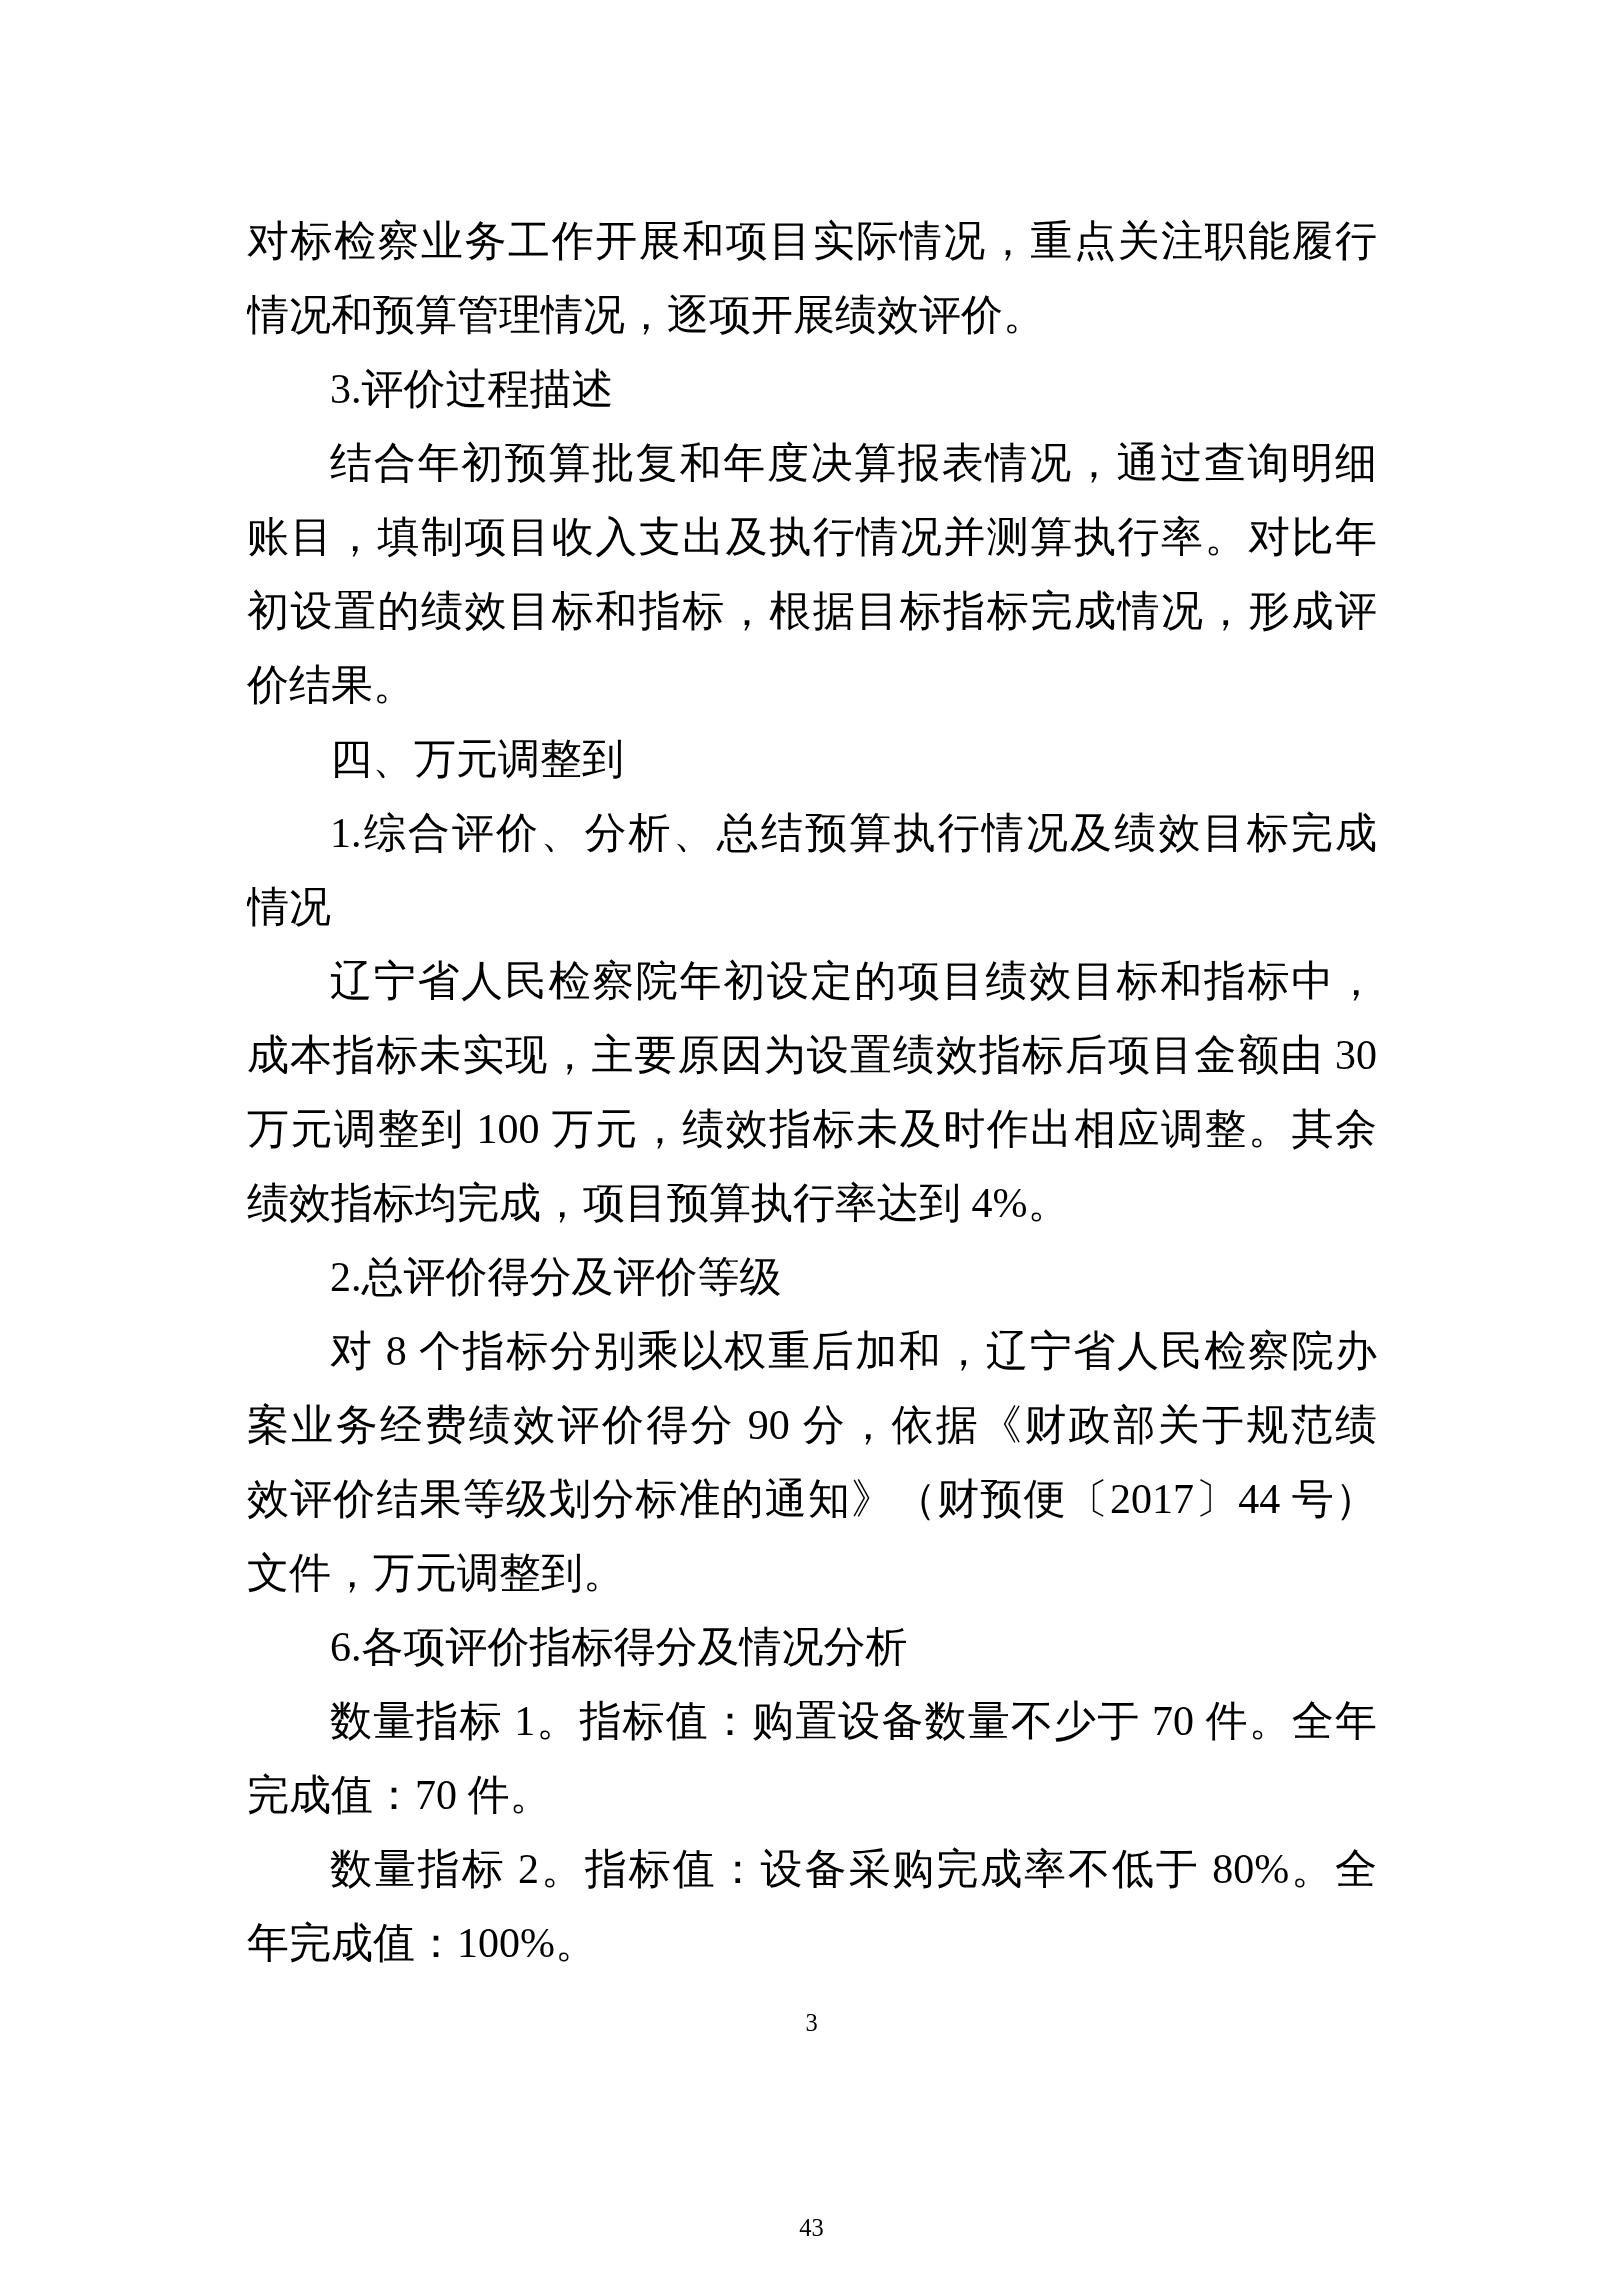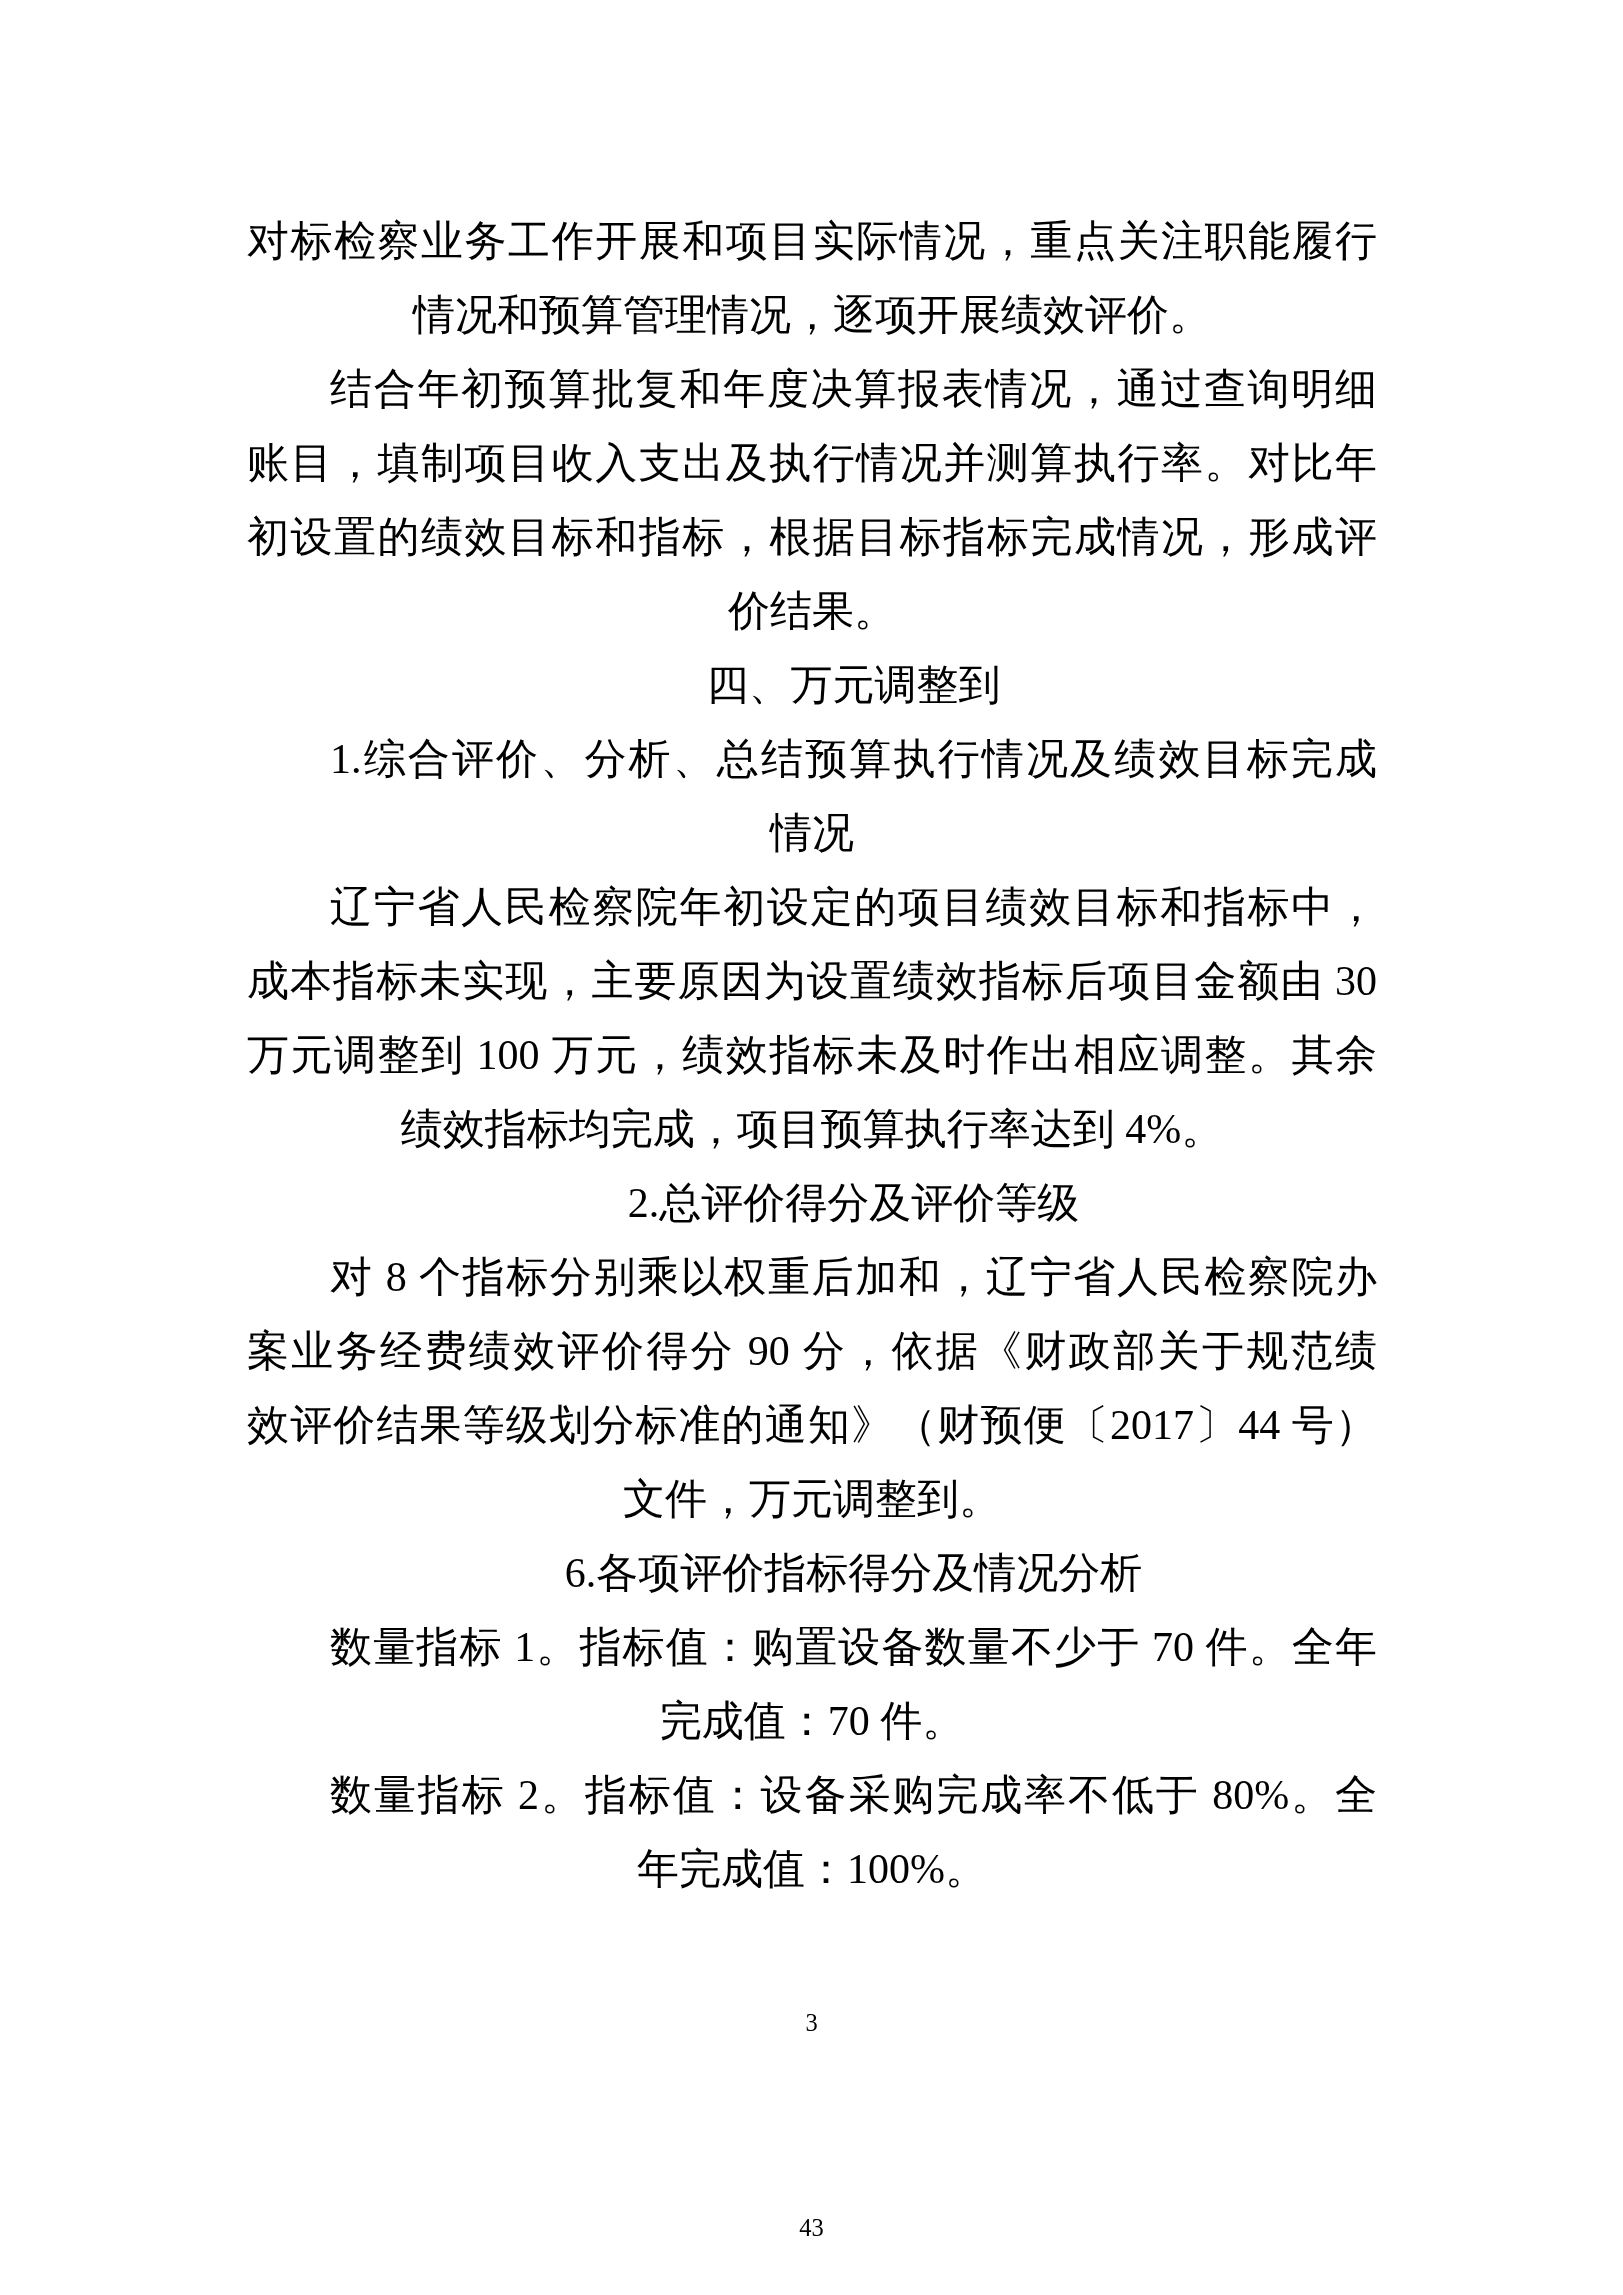--- a/index.html
+++ b/index.html
@@ -27,7 +27,7 @@
   .line {
     height: 74px;
     overflow: hidden;
-    text-align: center;
+    text-align: left;
   }
   .line.just {
     text-align: justify;

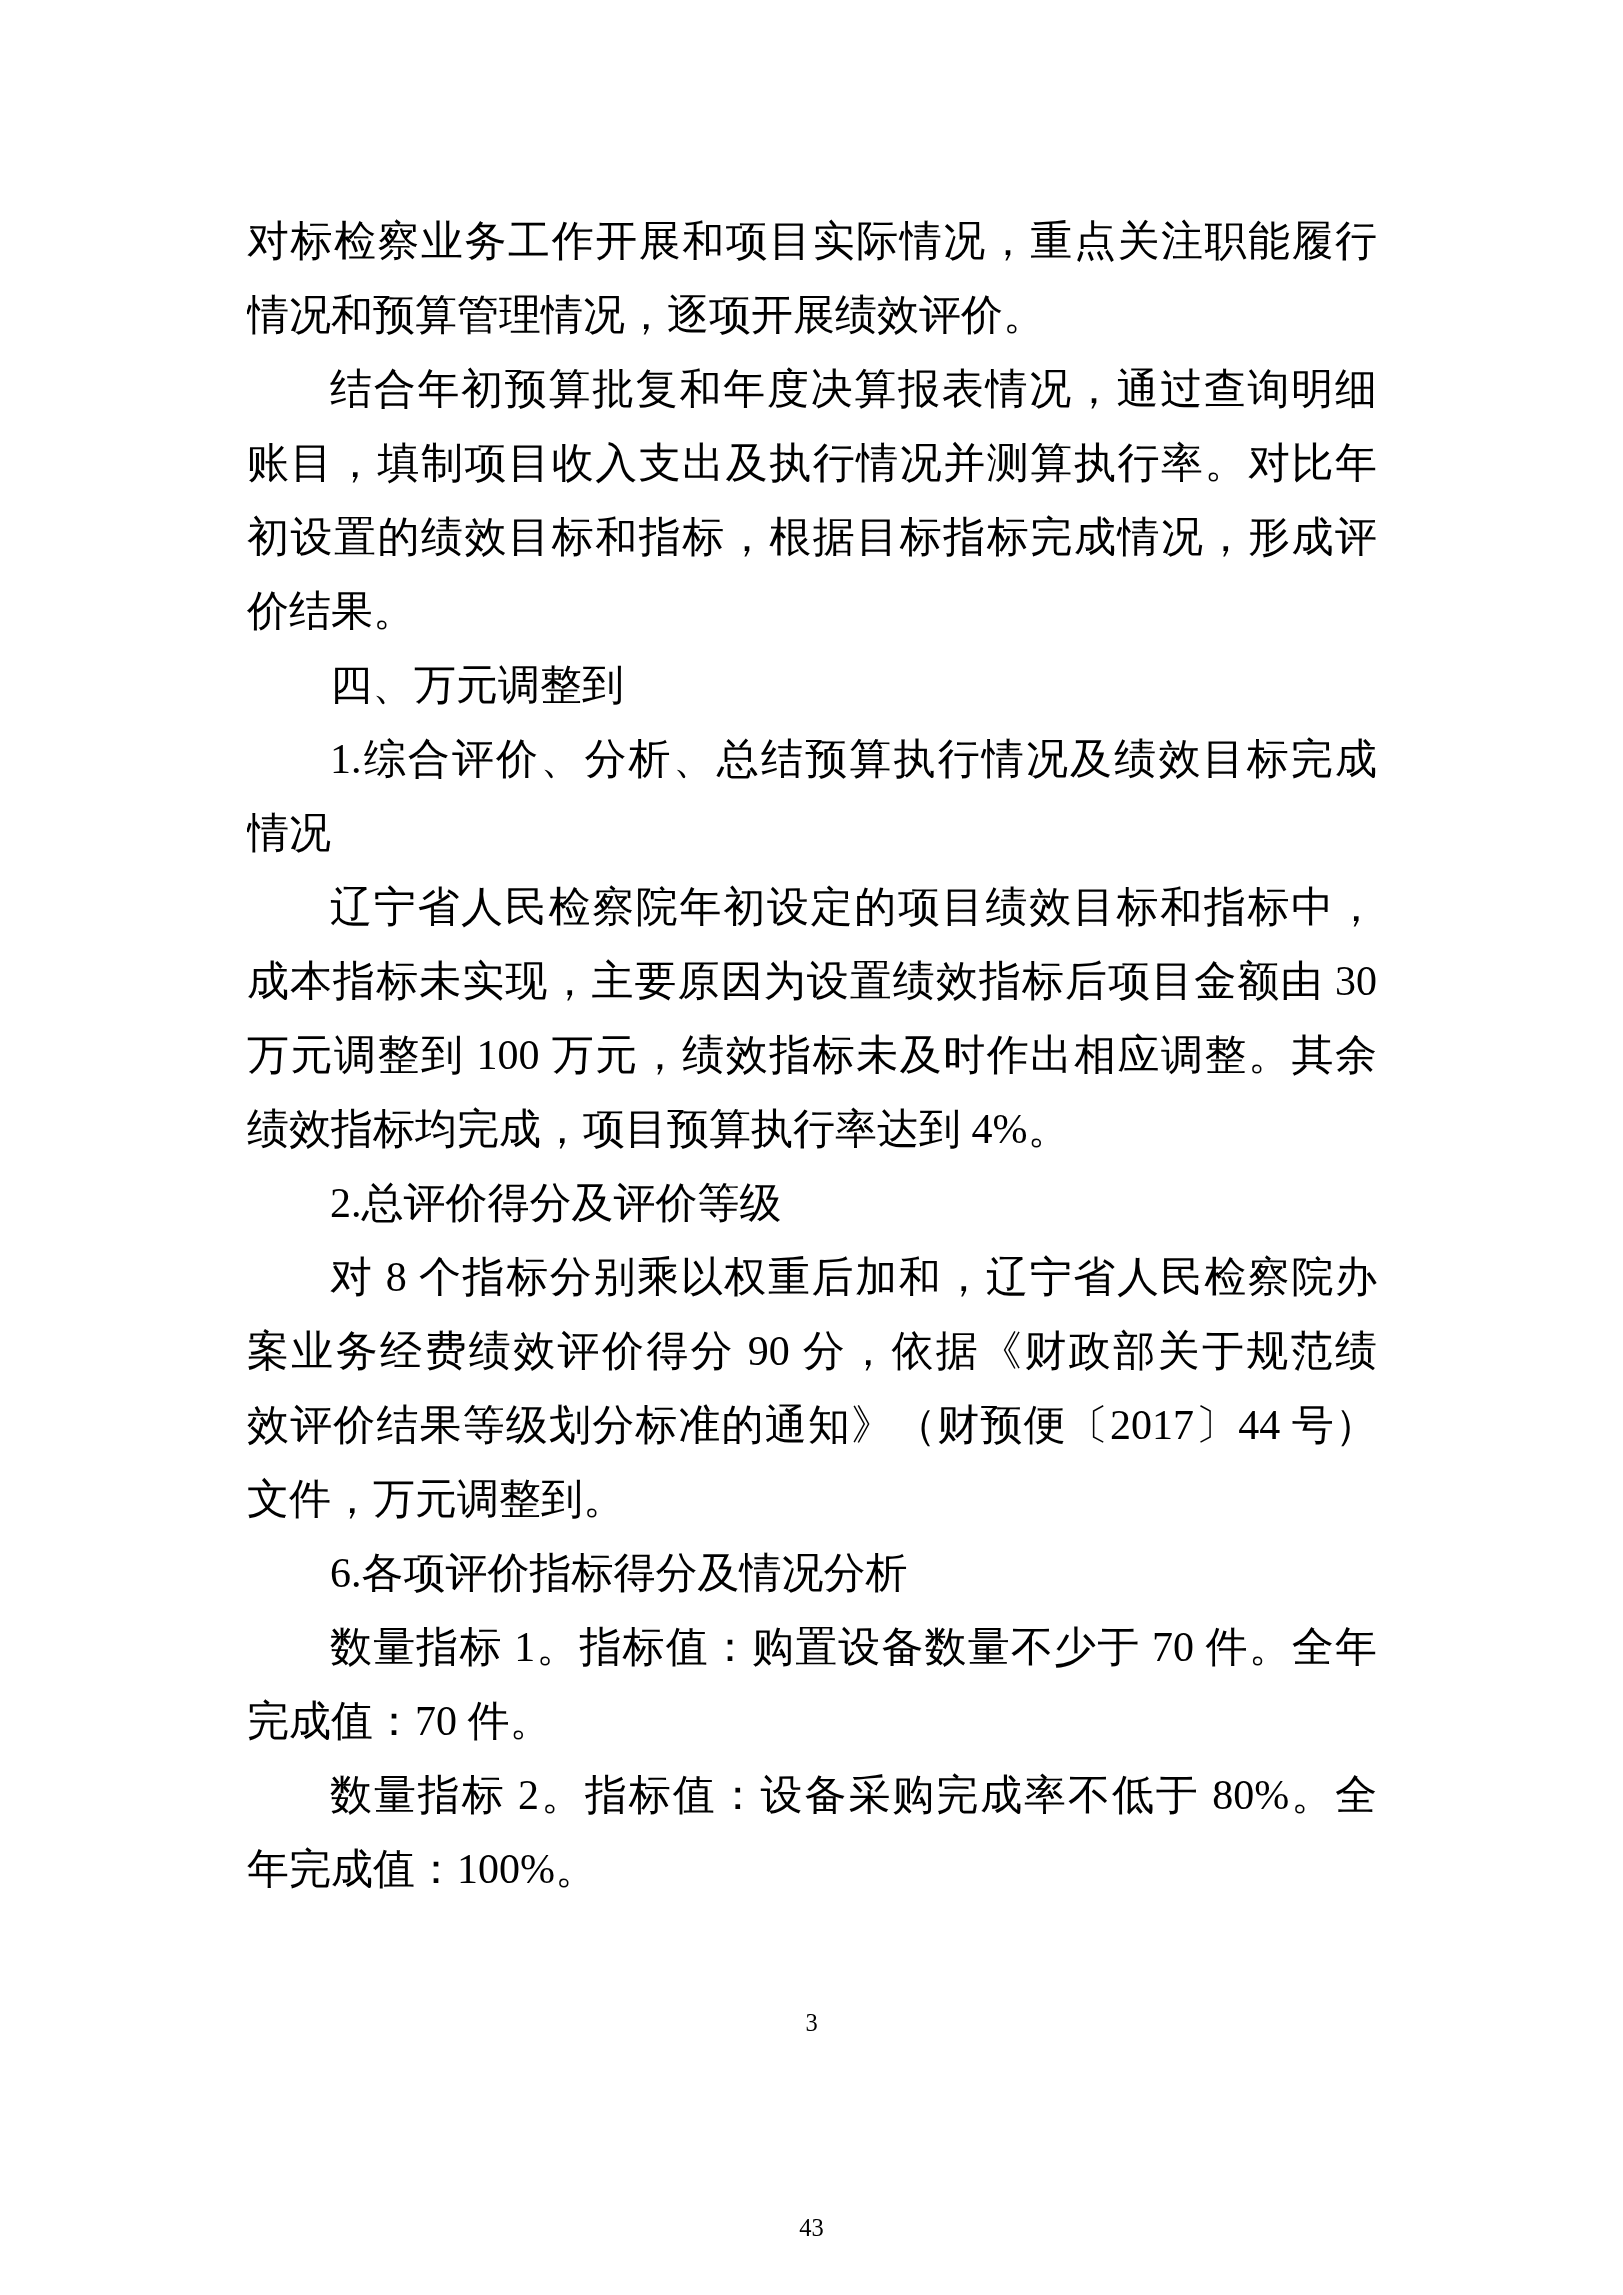--- a/index.html
+++ b/index.html
@@ -56,6 +56,7 @@
   <div class="body-text">
       <div class="line just">对标检察业务工作开展和项目实际情况，重点关注职能履行</div>
       <div class="line">情况和预算管理情况，逐项开展绩效评价。</div>
+      <div class="line ind">3.评价过程描述</div>
       <div class="line ind just">结合年初预算批复和年度决算报表情况，通过查询明细</div>
       <div class="line just">账目，填制项目收入支出及执行情况并测算执行率。对比年</div>
       <div class="line just">初设置的绩效目标和指标，根据目标指标完成情况，形成评</div>

